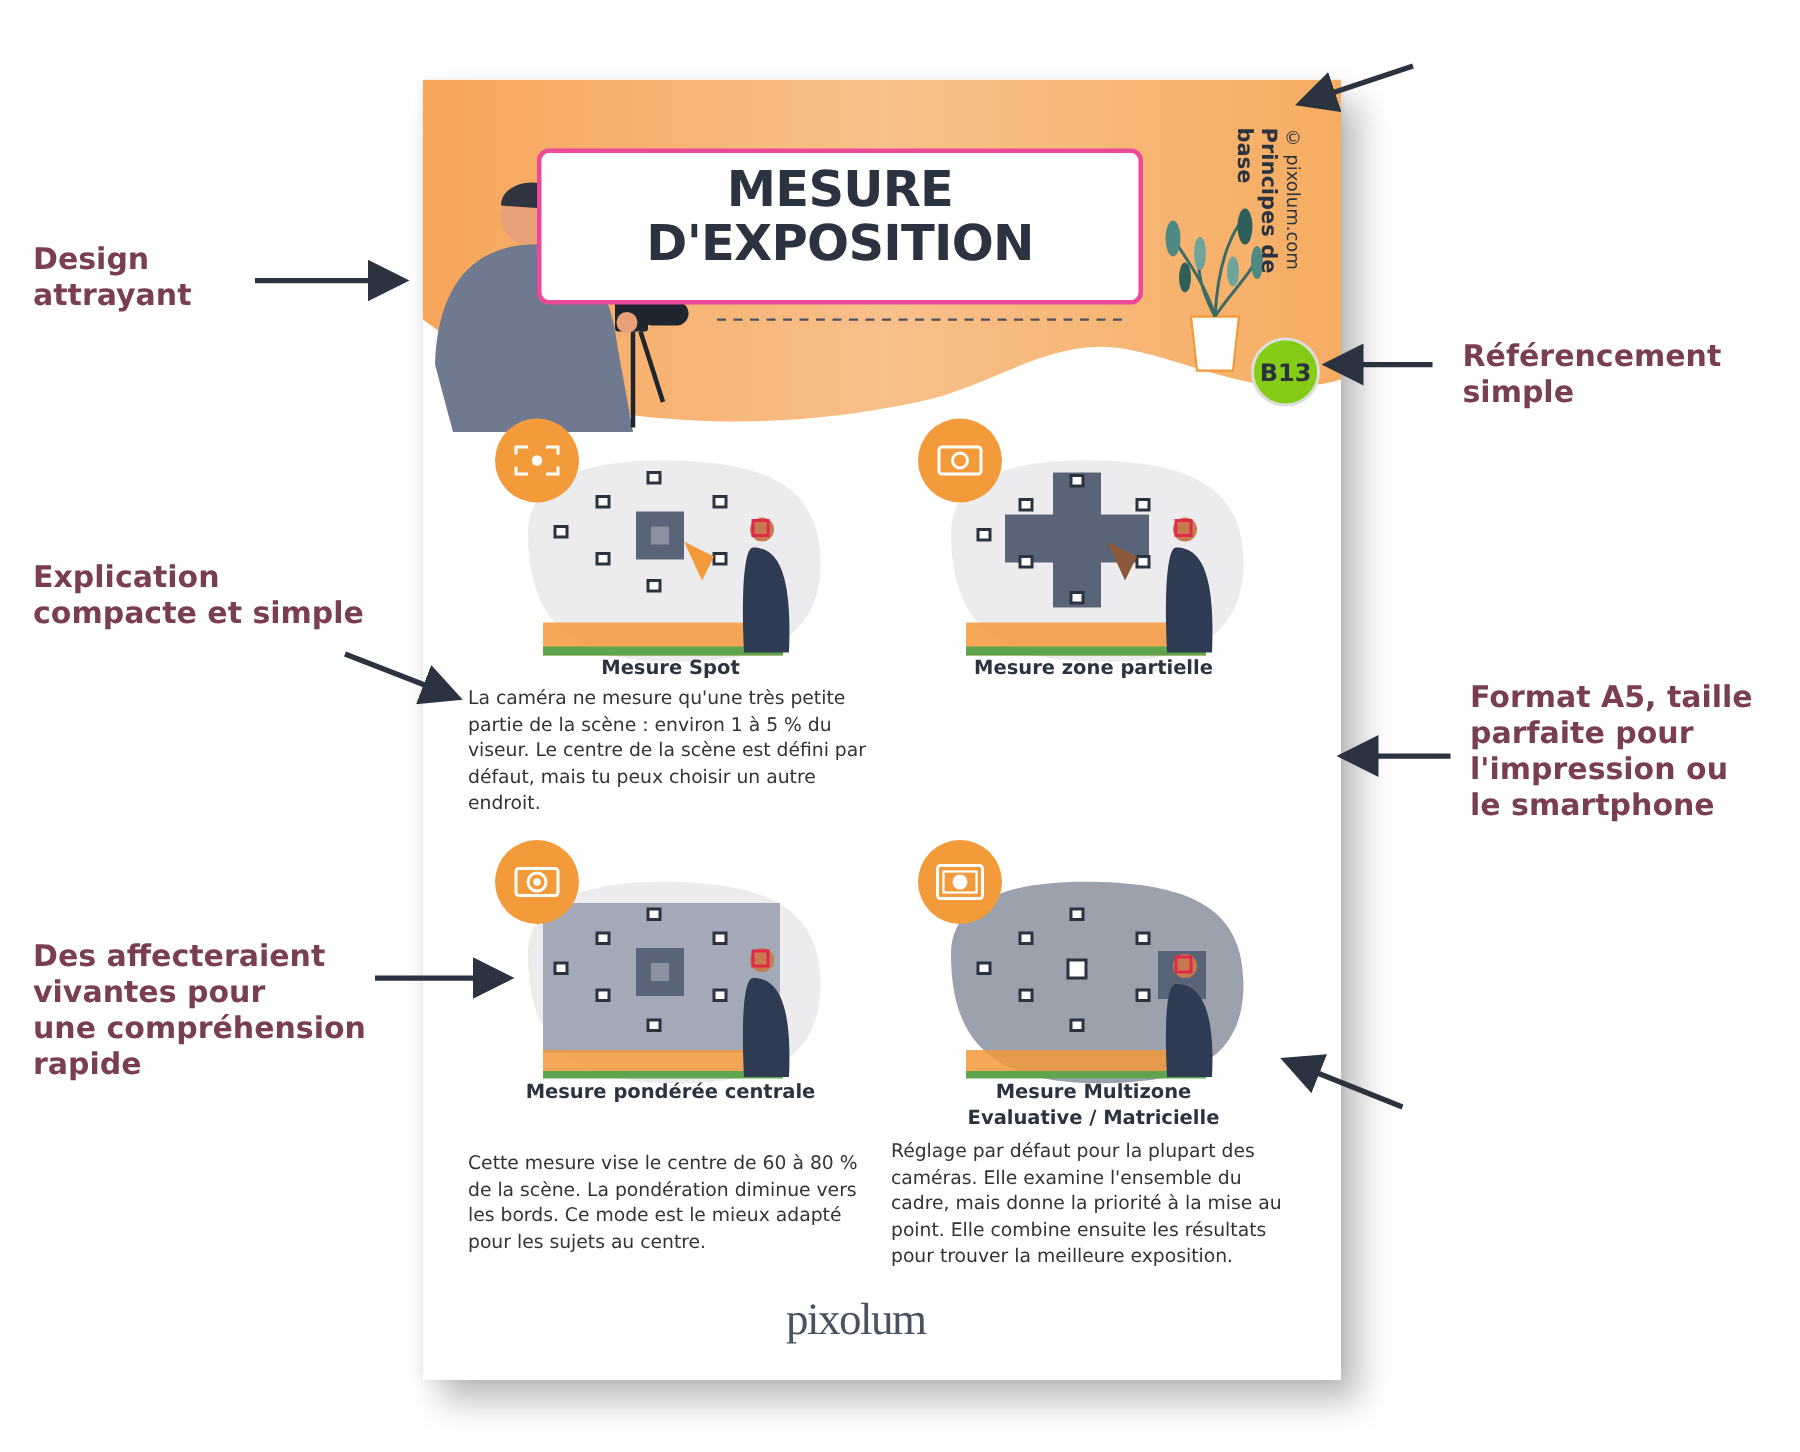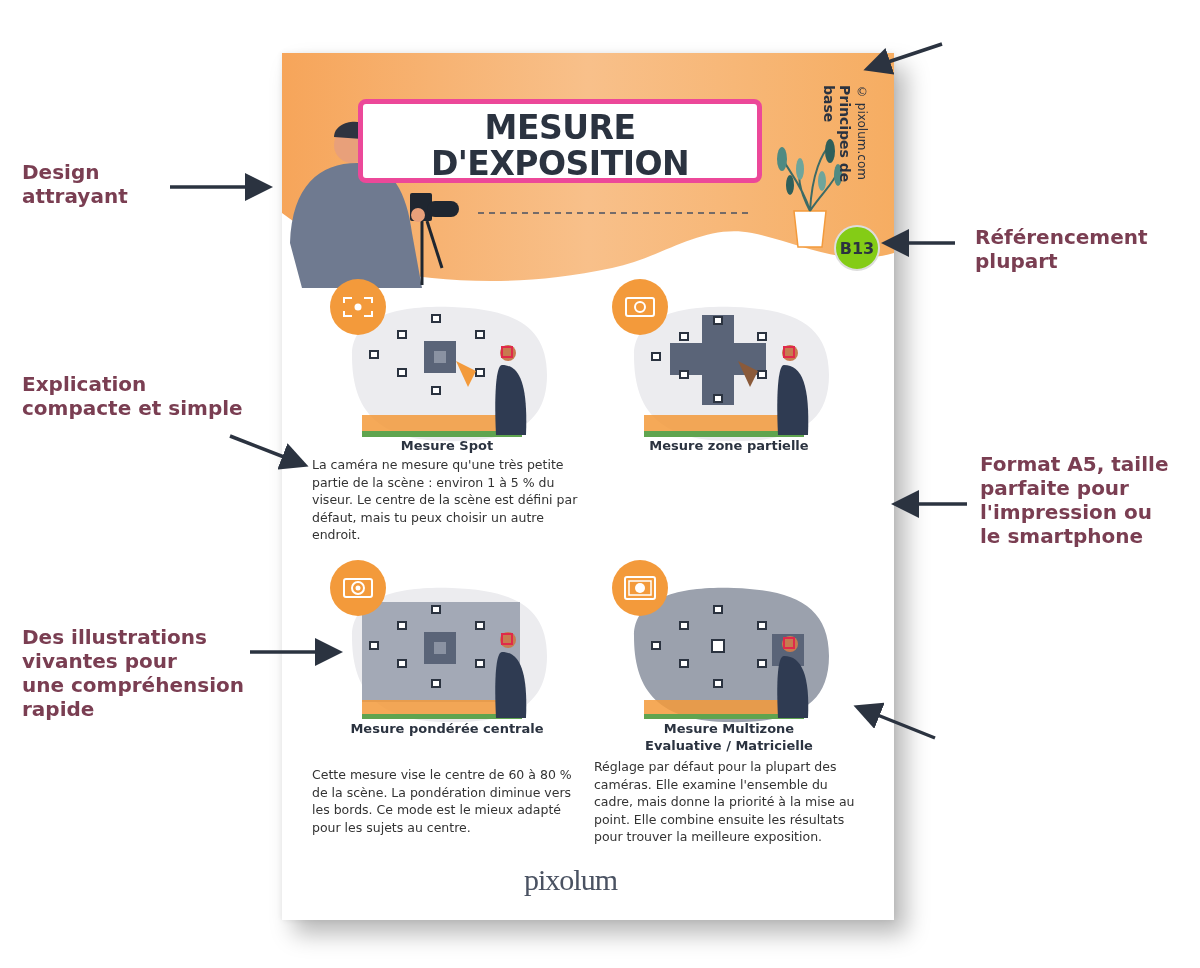--- a/index.html
+++ b/index.html
@@ -9,7 +9,7 @@
 .arrow{position:absolute}
 .sheet{position:absolute;left:282px;top:53px;width:612px;height:867px;background:#fff;box-shadow:12px 14px 22px rgba(0,0,0,.28),0 0 6px rgba(0,0,0,.08);overflow:hidden}
 .hdr{position:absolute;left:0;top:0;width:612px;height:240px}
-.titlebox{position:absolute;left:76px;top:46px;width:404px;height:84px;background:#fff;border:5px solid #ec4899;border-radius:8px}
+.titlebox{position:absolute;left:76px;top:46px;width:404px;height:104px;background:#fff;border:3px solid #ec4899;border-radius:8px}
 .title{position:absolute;left:0;top:6px;width:100%;text-align:center;color:#2b3340;font-weight:bold;font-family:"DejaVu Sans",sans-serif;font-size:33px;line-height:36px;letter-spacing:-0.5px;white-space:pre-line}
 .vert{position:absolute;left:535px;top:32px;width:60px;height:180px}
 .vert span{position:absolute;writing-mode:vertical-rl;color:#2b3340;font-family:"DejaVu Sans",sans-serif}

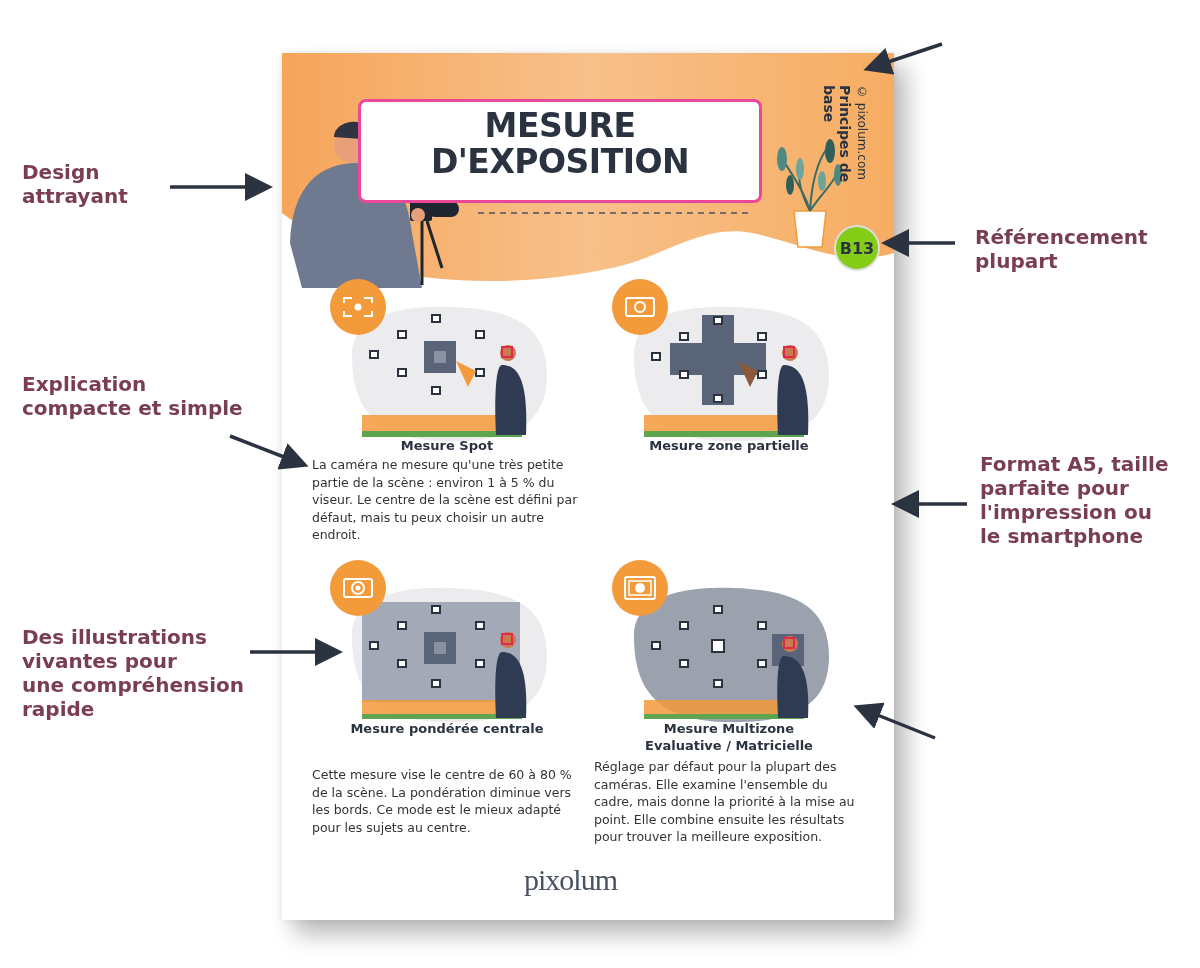--- a/index.html
+++ b/index.html
@@ -36,7 +36,7 @@
 rapide</div>
 
   <div class="callout" style="left:975px;top:225px">Référencement
-plupart</div>
+simple</div>
   <div class="callout" style="left:980px;top:452px">Format A5, taille
 parfaite pour
 l'impression ou

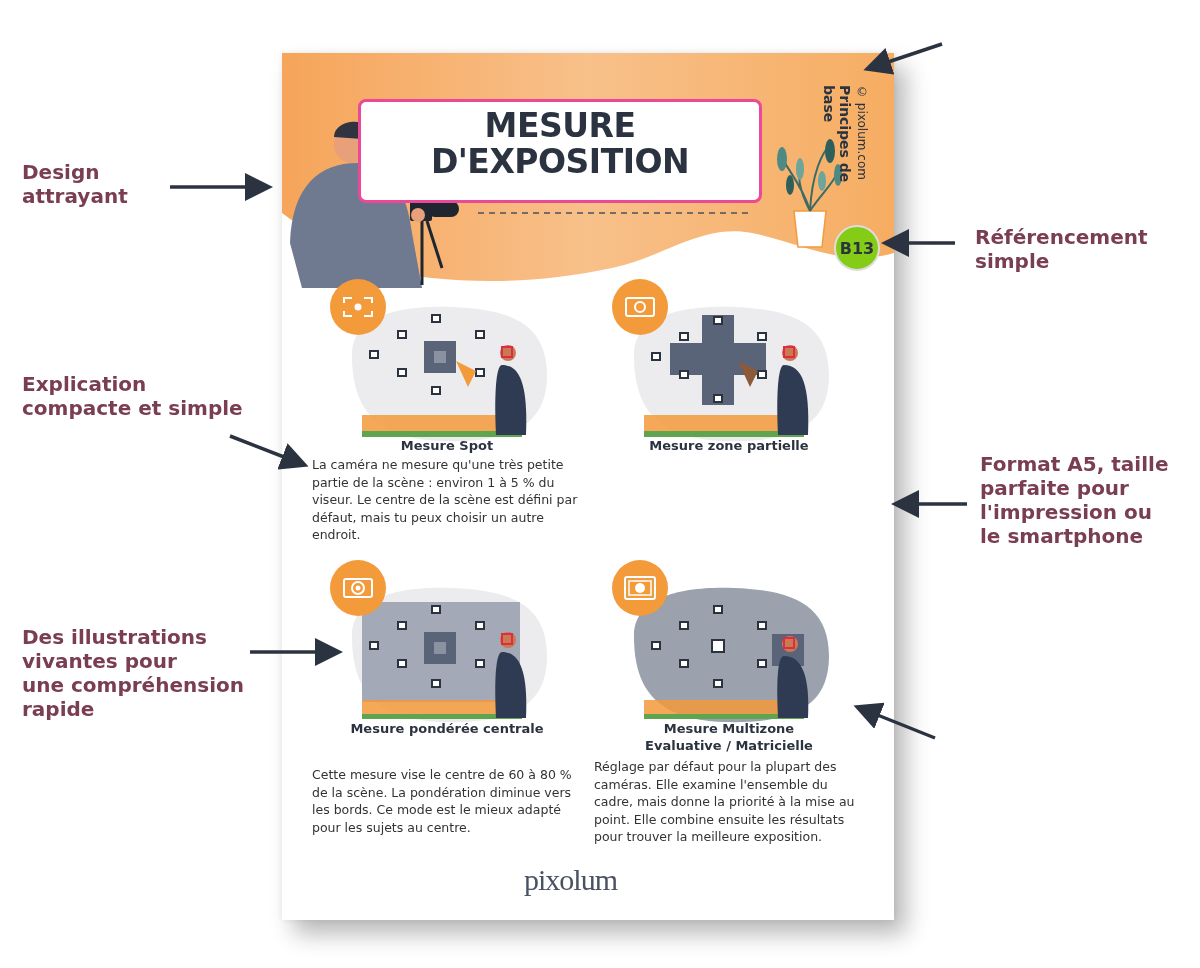--- a/index.html
+++ b/index.html
@@ -30,7 +30,7 @@
 compacte et simple</div>
   <div class="callout" style="left:22px;top:160px">Design
 attrayant</div>
-  <div class="callout" style="left:22px;top:625px">Des illustrations
+  <div class="callout" style="left:22px;top:625px">Des affecteraient
 vivantes pour
 une compréhension
 rapide</div>

